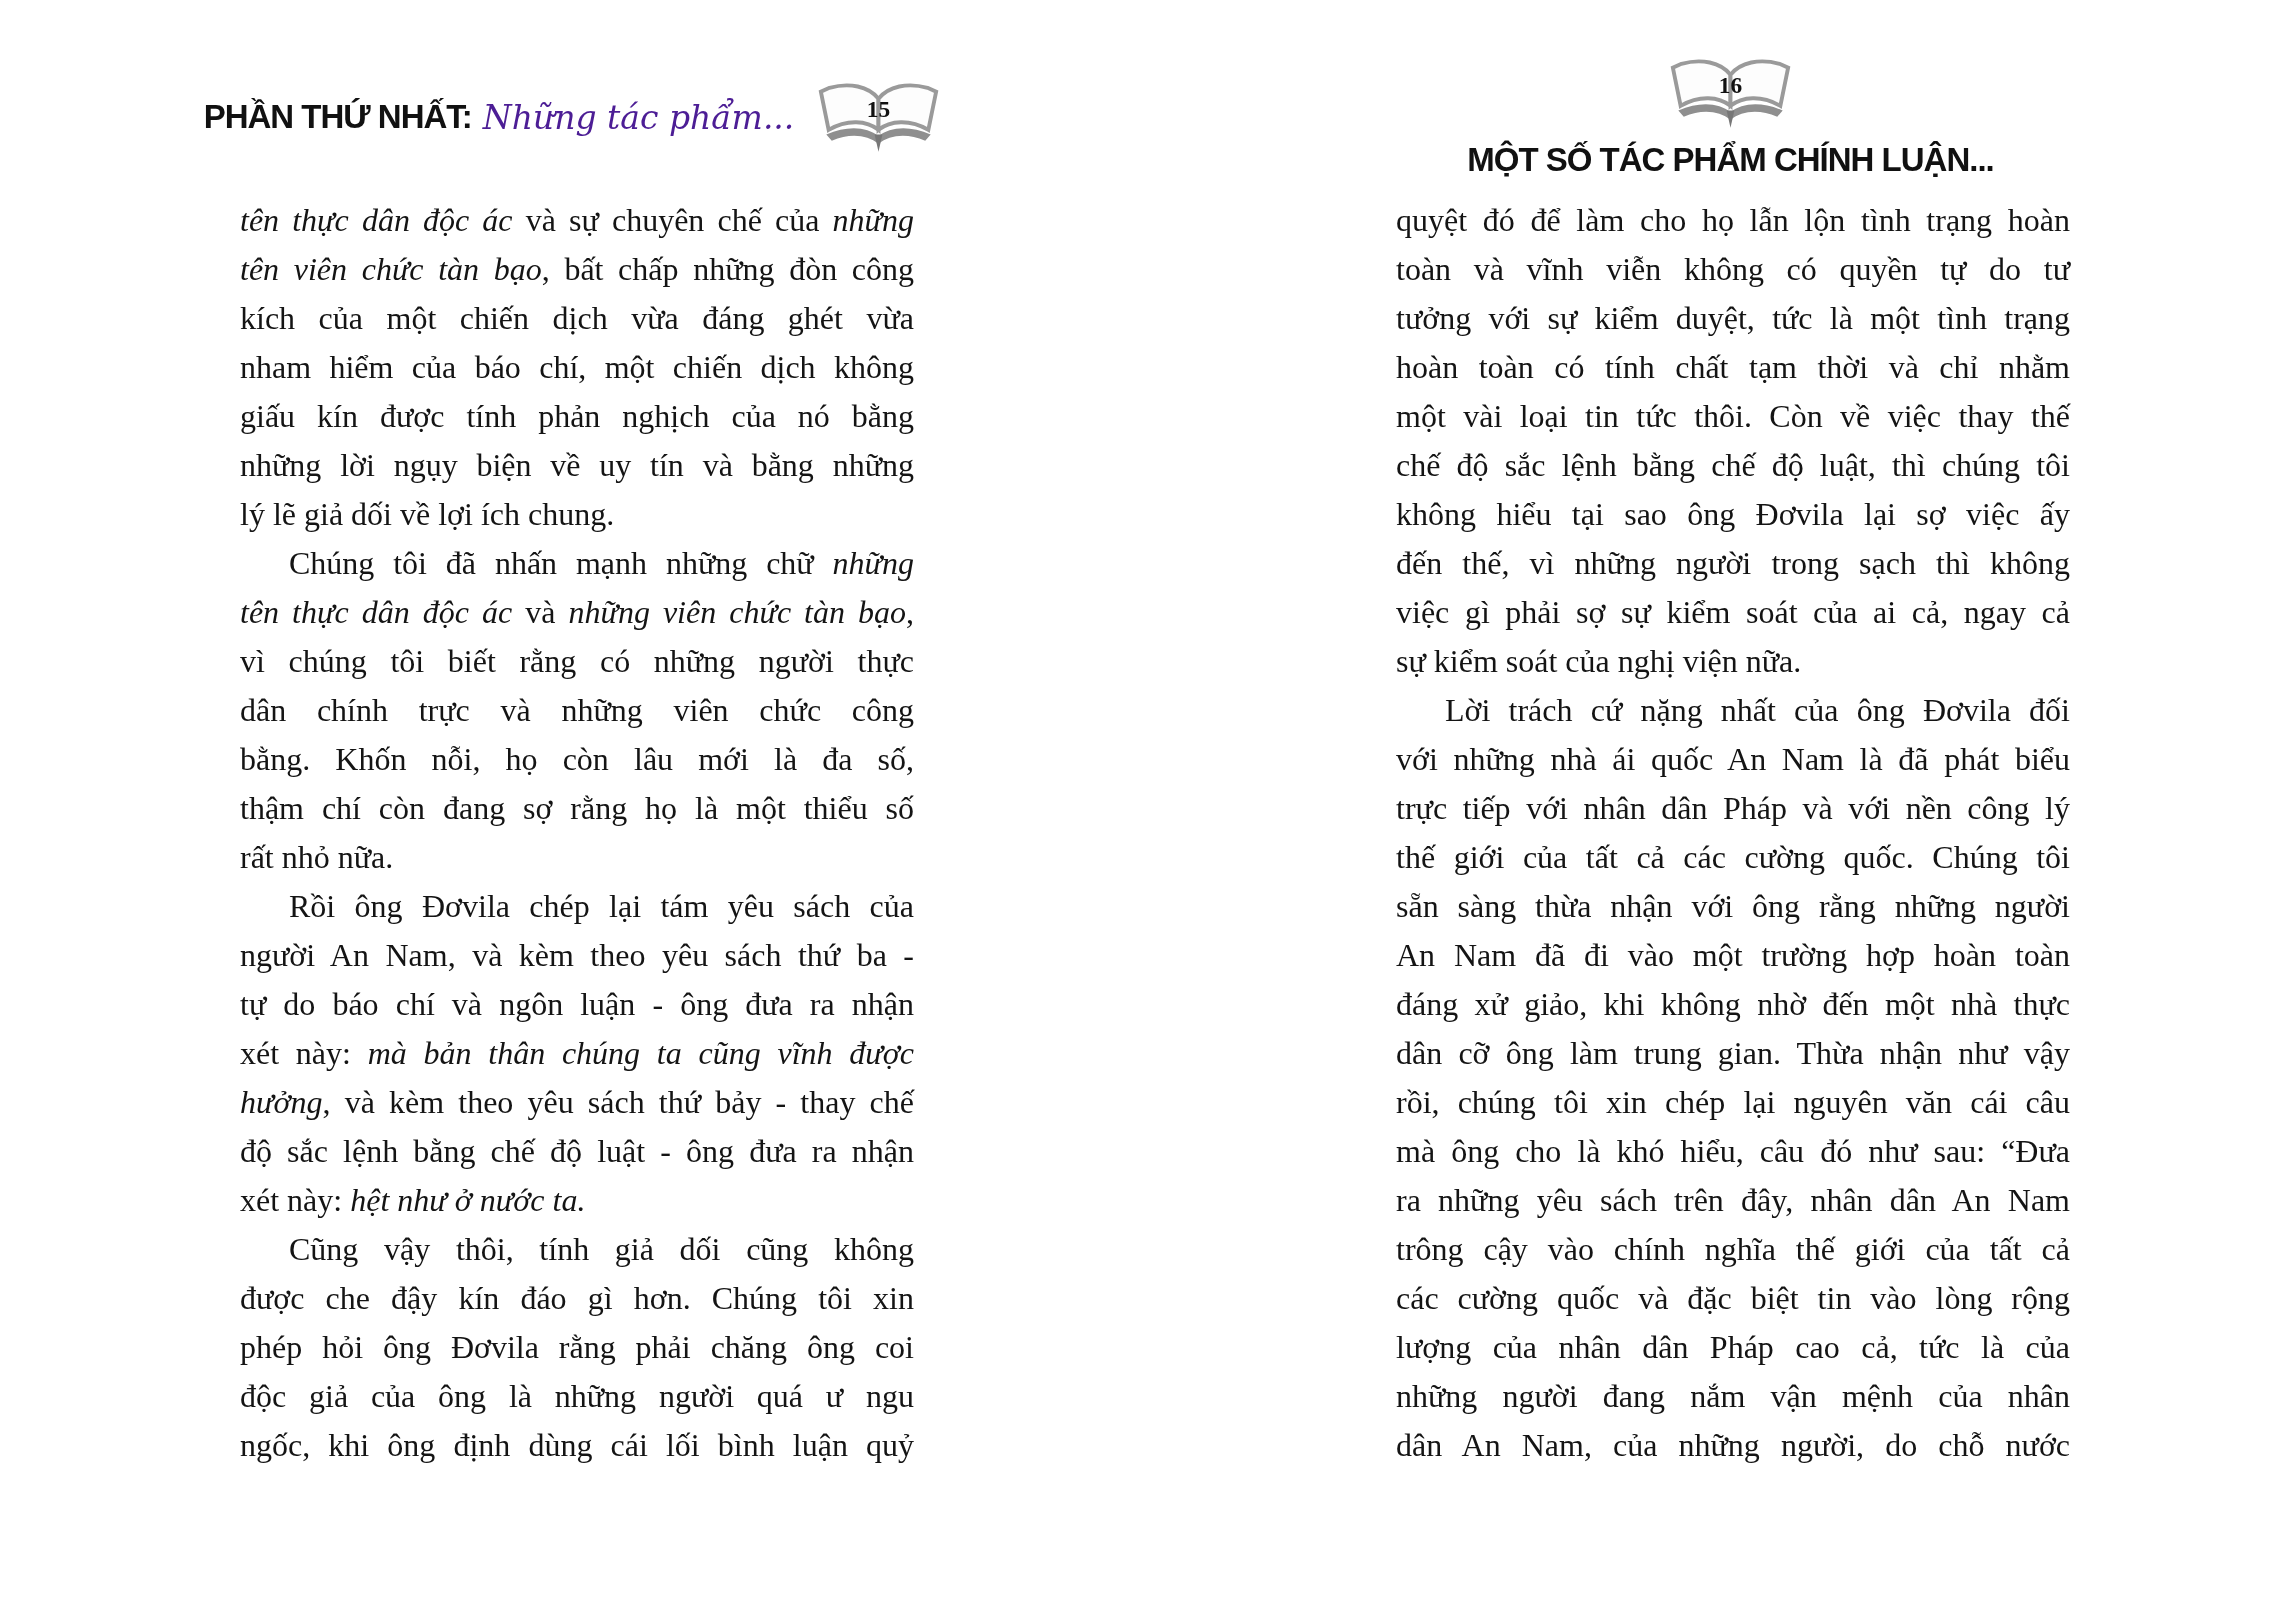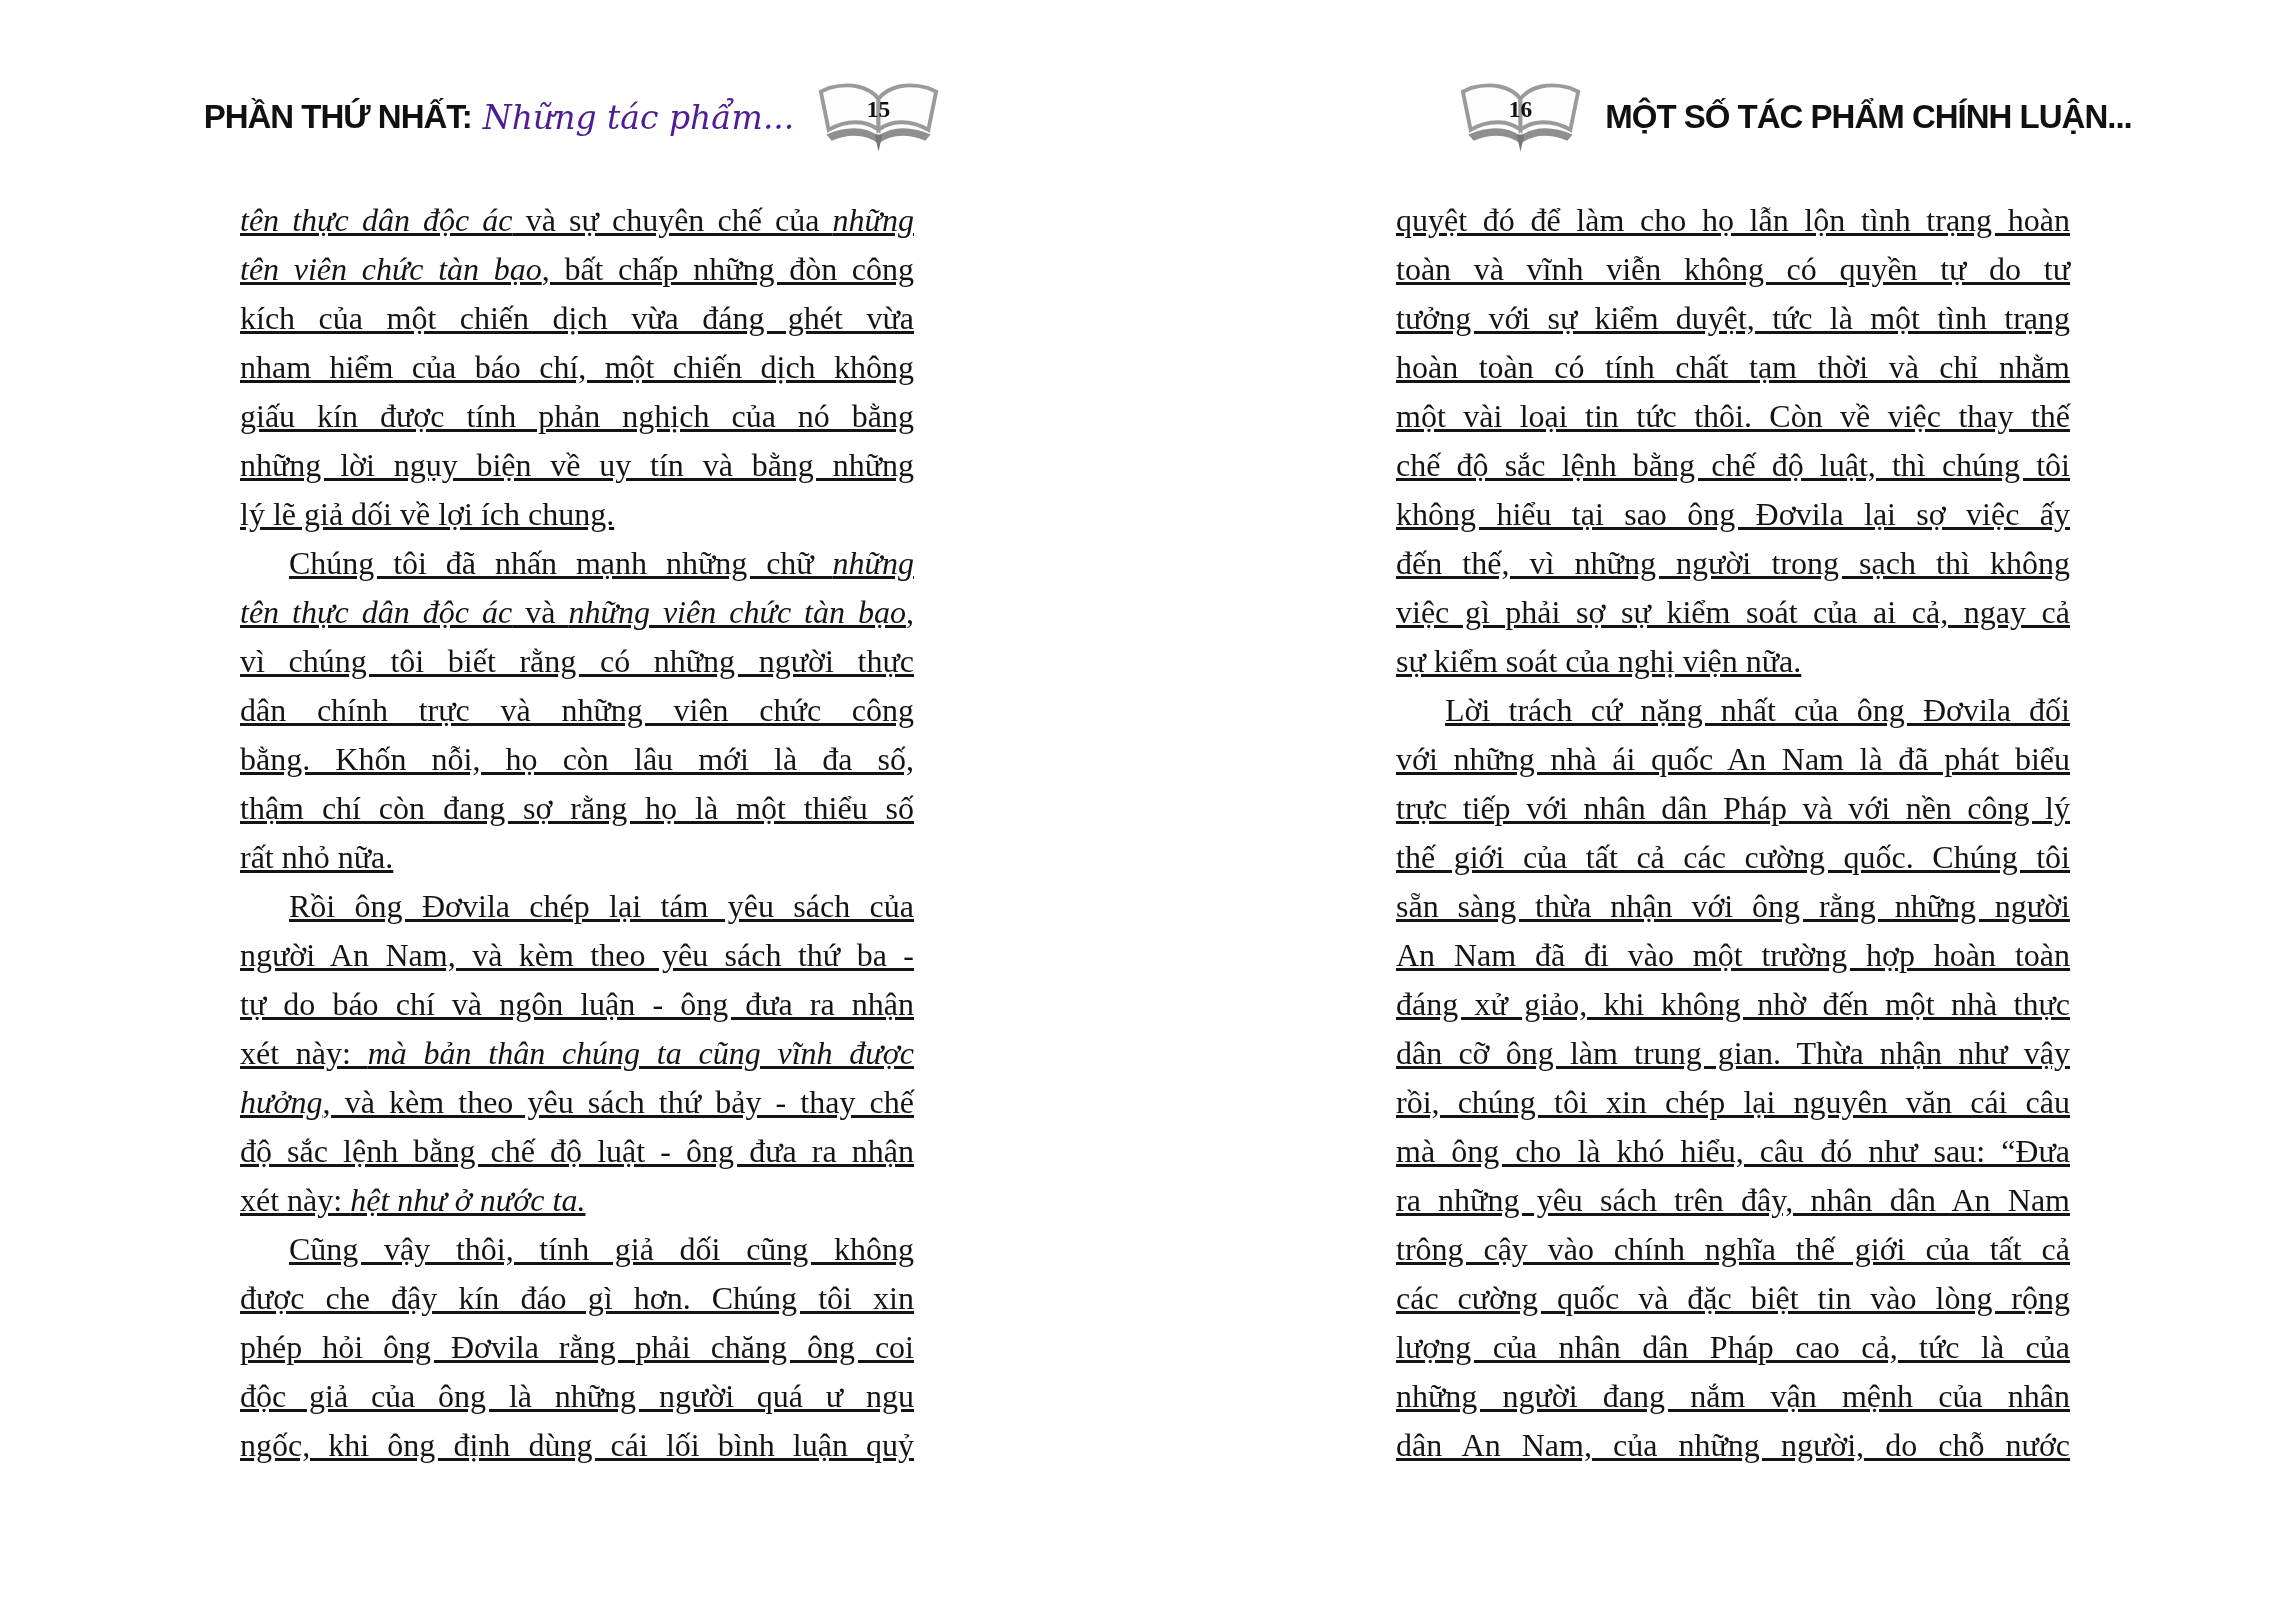--- a/index.html
+++ b/index.html
@@ -20,7 +20,7 @@
     gap: 11px;
   }
   #header-left  { left: 186px;  width: 784px; }
-  #header-right { left: 1412px; width: 755px; }
+  #header-right { left: 1353px; width: 755px; flex-direction: column; }
   .hdr-bold {
     font-family: "Liberation Sans", "DejaVu Sans", sans-serif;
     font-weight: bold;

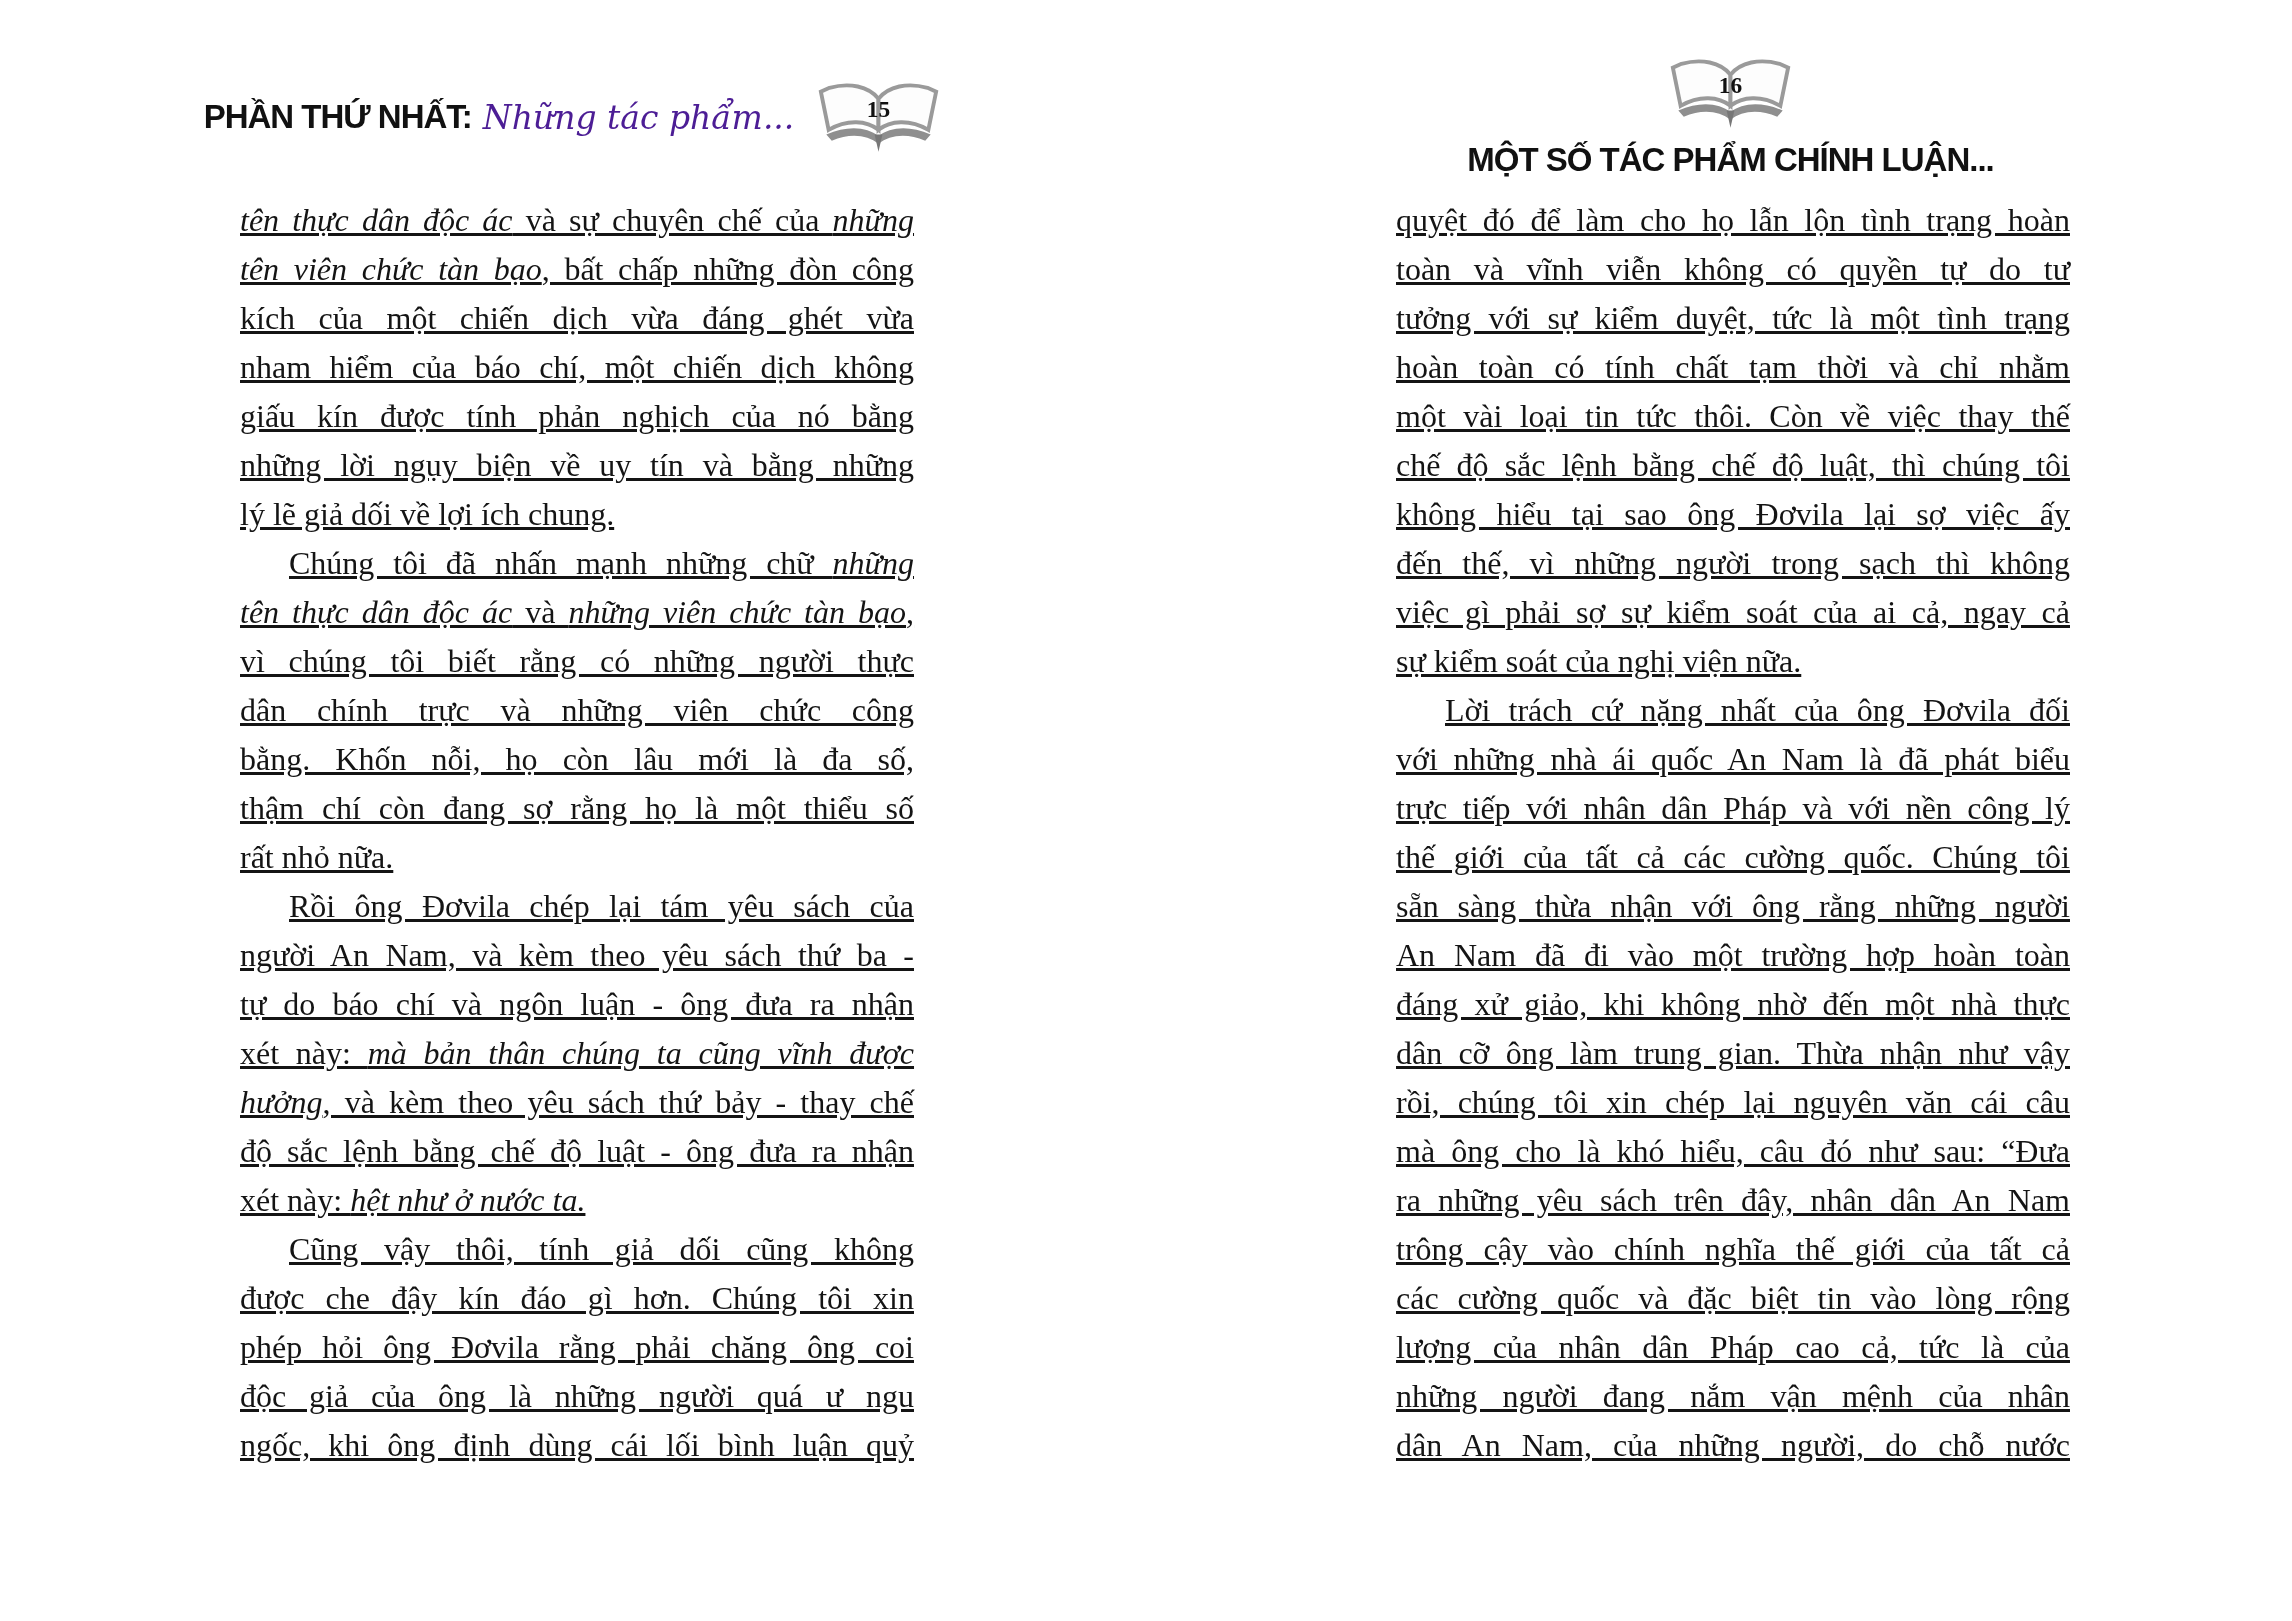--- a/index.html
+++ b/index.html
@@ -49,7 +49,6 @@
     line-height: 49px;
     height: 49px;
     color: #141414;
-    text-decoration: underline;
   }
   .line.j { text-align: justify; text-align-last: justify; }
   .line.indent { padding-left: 49px; }

